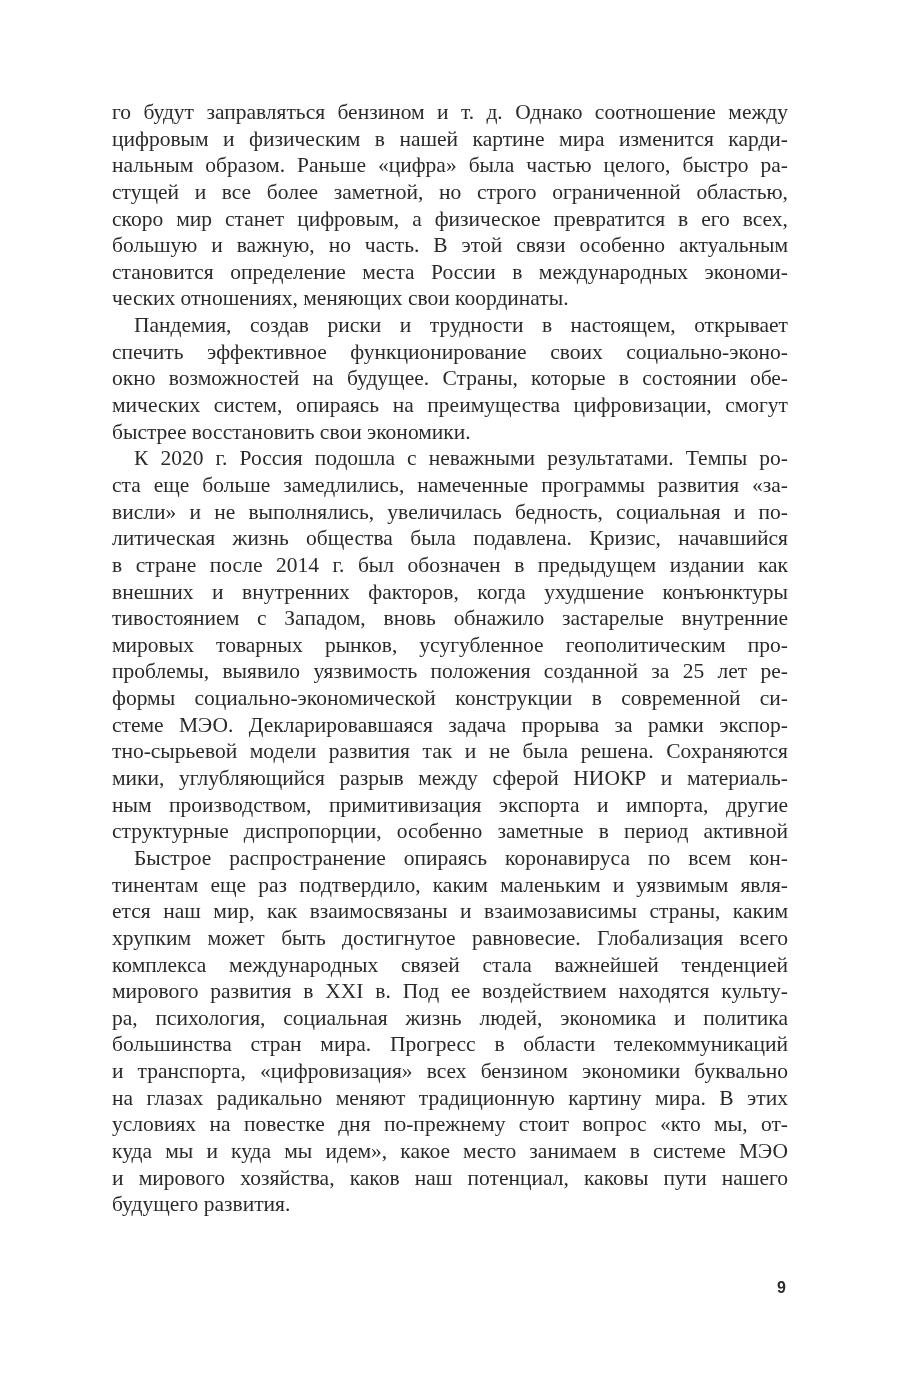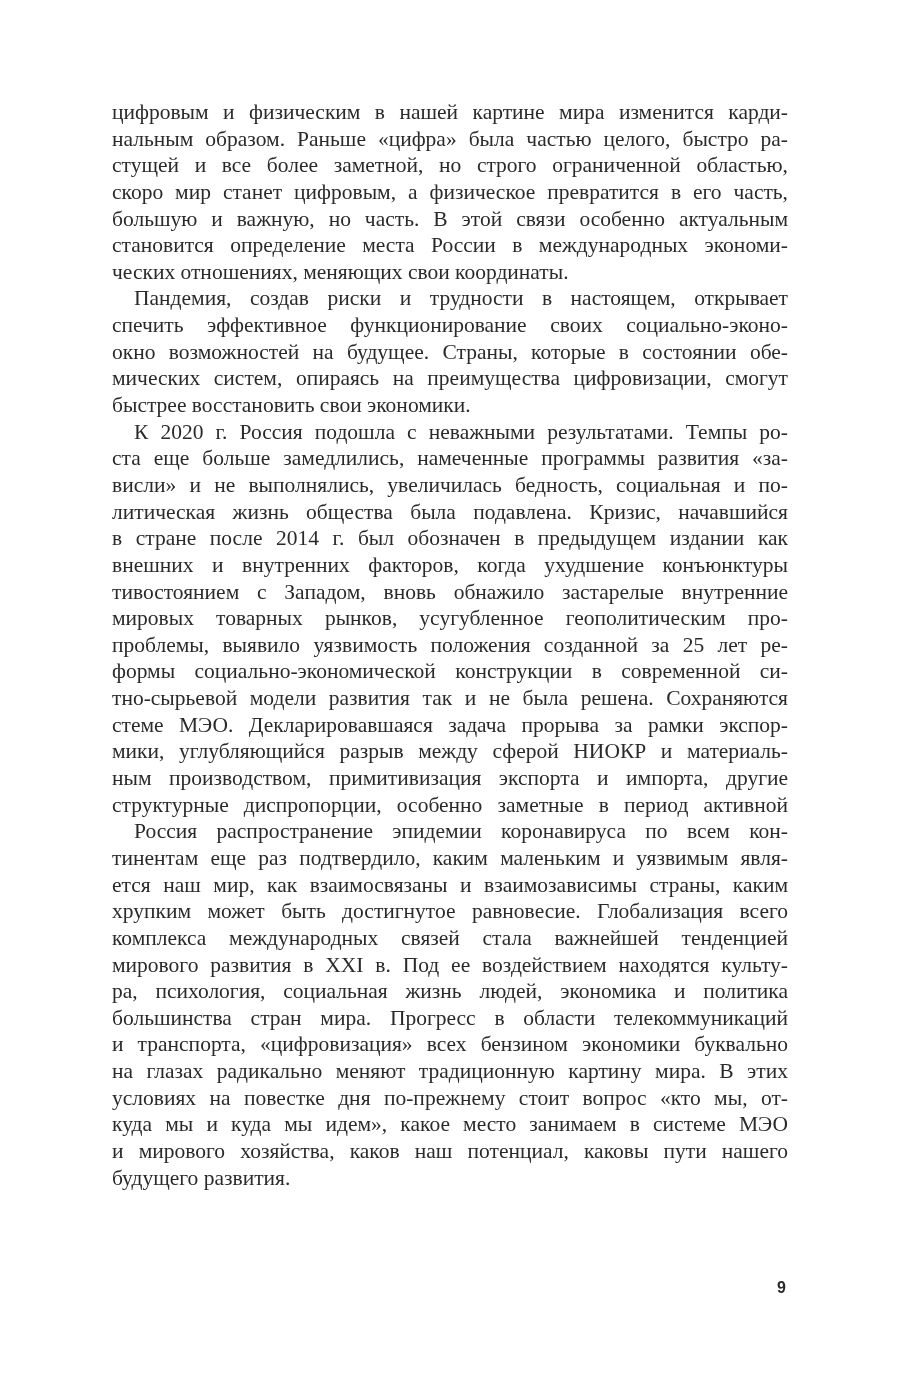--- a/index.html
+++ b/index.html
@@ -27,6 +27,7 @@
 
 <div class="page" id="page-body">
     <div>
+      <span class="line">го будут заправляться бензином и т. д. Однако соотношение между</span>
       <span class="line">цифровым и физическим в нашей картине мира изменится карди-</span>
       <span class="line">нальным образом. Раньше «цифра» была частью целого, быстро ра-</span>
       <span class="line">стущей и все более заметной, но строго ограниченной областью,</span>

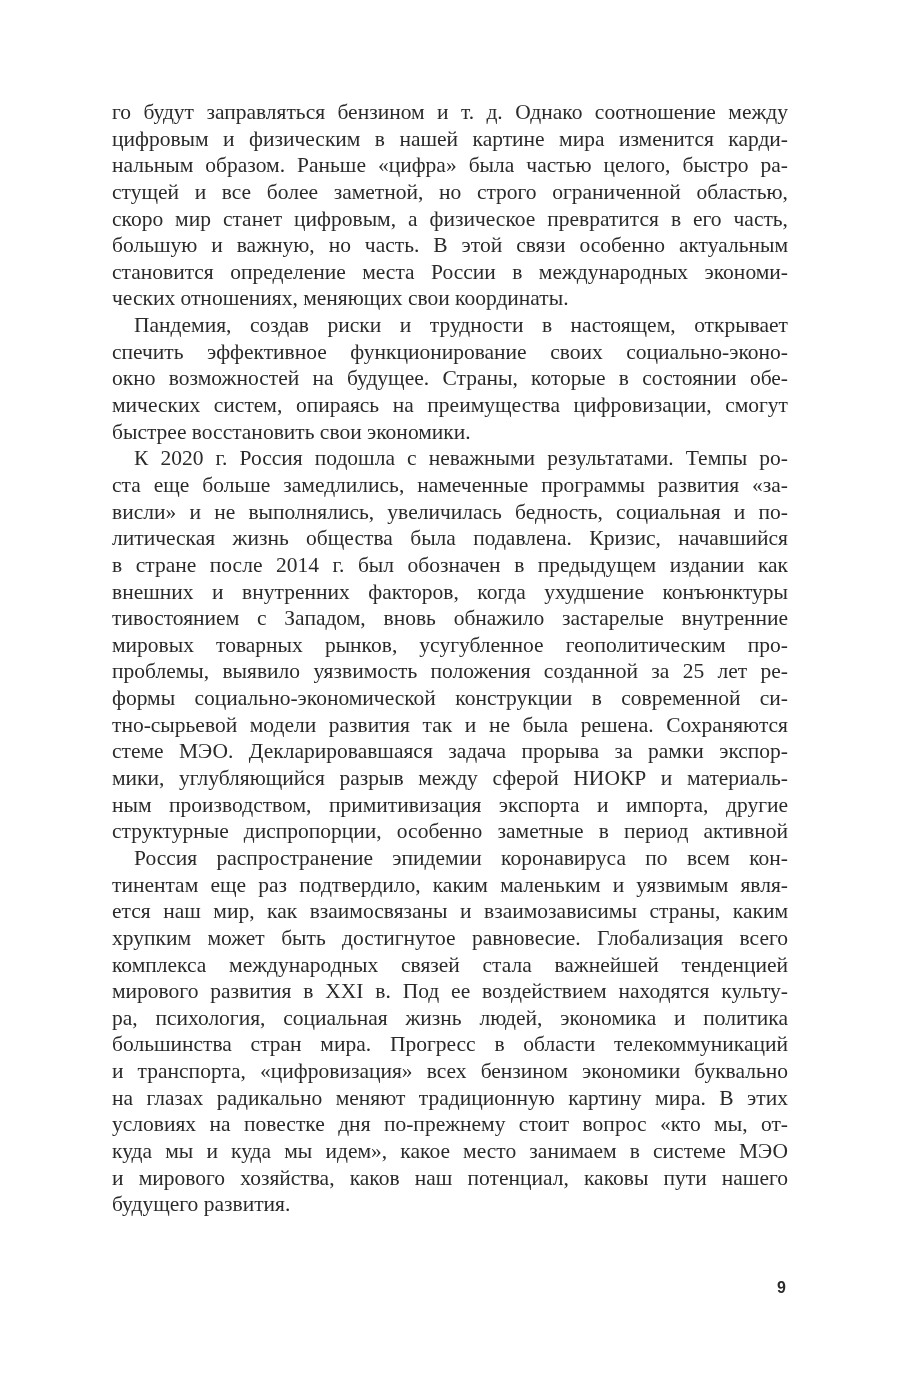--- a/index.html
+++ b/index.html
@@ -31,7 +31,7 @@
       <span class="line">цифровым и физическим в нашей картине мира изменится карди-</span>
       <span class="line">нальным образом. Раньше «цифра» была частью целого, быстро ра-</span>
       <span class="line">стущей и все более заметной, но строго ограниченной областью,</span>
-      <span class="line">скоро мир станет цифровым, а физическое превратится в его часть,</span>
+      <span class="line">скоро мир станет цифровым, а физическое превратится в его всех,</span>
       <span class="line">большую и важную, но часть. В этой связи особенно актуальным</span>
       <span class="line">становится определение места России в международных экономи-</span>
       <span class="line last">ческих отношениях, меняющих свои координаты.</span>

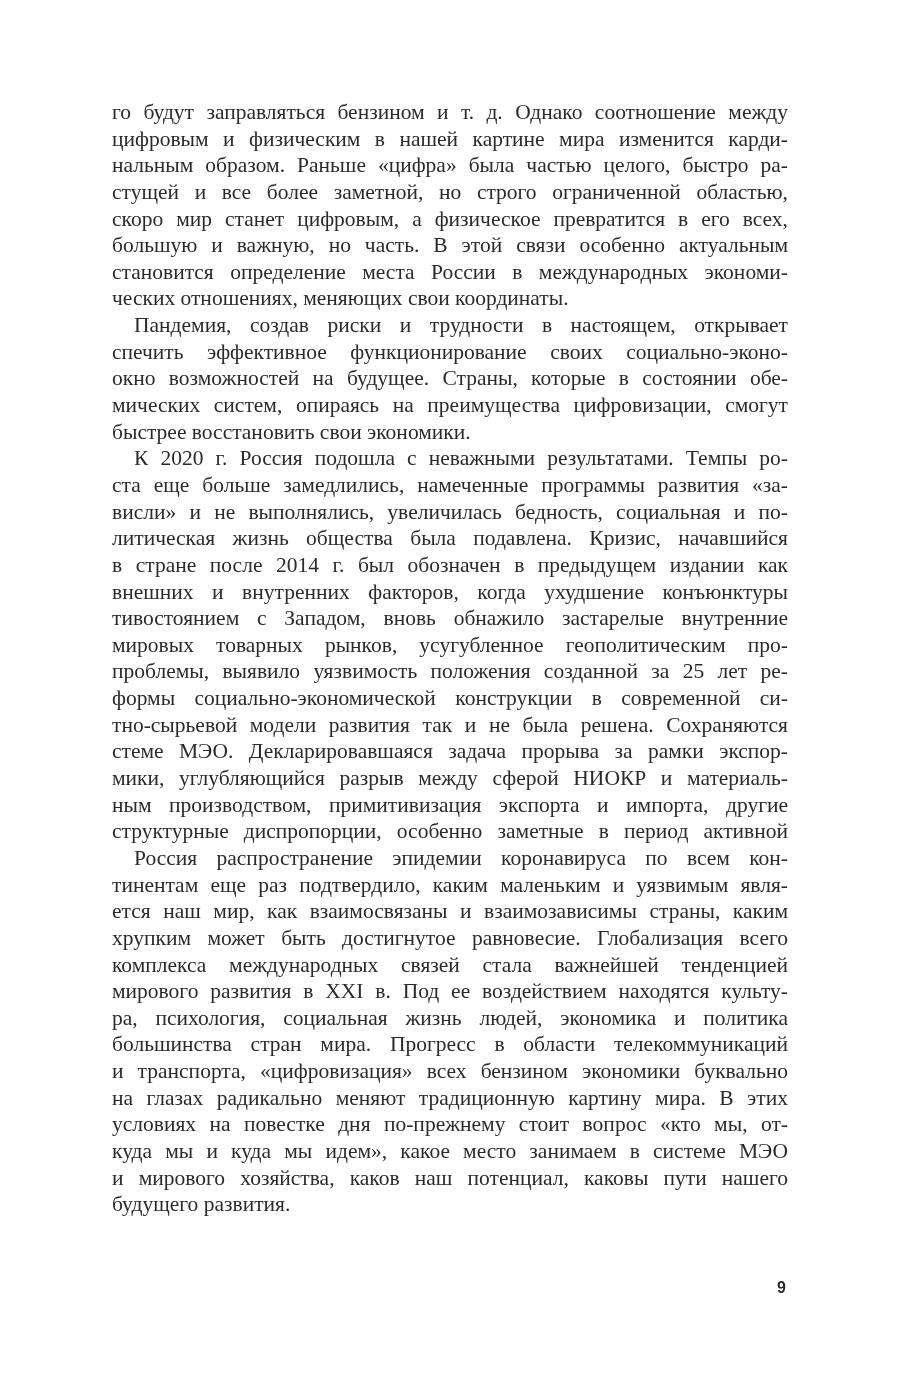--- a/index.html
+++ b/index.html
@@ -54,8 +54,8 @@
       <span class="line">мировых товарных рынков, усугубленное геополитическим про-</span>
       <span class="line">проблемы, выявило уязвимость положения созданной за 25 лет ре-</span>
       <span class="line">формы социально-экономической конструкции в современной си-</span>
+      <span class="line">стеме МЭО. Декларировавшаяся задача прорыва за рамки экспор-</span>
       <span class="line">тно-сырьевой модели развития так и не была решена. Сохраняются</span>
-      <span class="line">стеме МЭО. Декларировавшаяся задача прорыва за рамки экспор-</span>
       <span class="line">мики, углубляющийся разрыв между сферой НИОКР и материаль-</span>
       <span class="line">ным производством, примитивизация экспорта и импорта, другие</span>
       <span class="line">структурные диспропорции, особенно заметные в период активной</span>

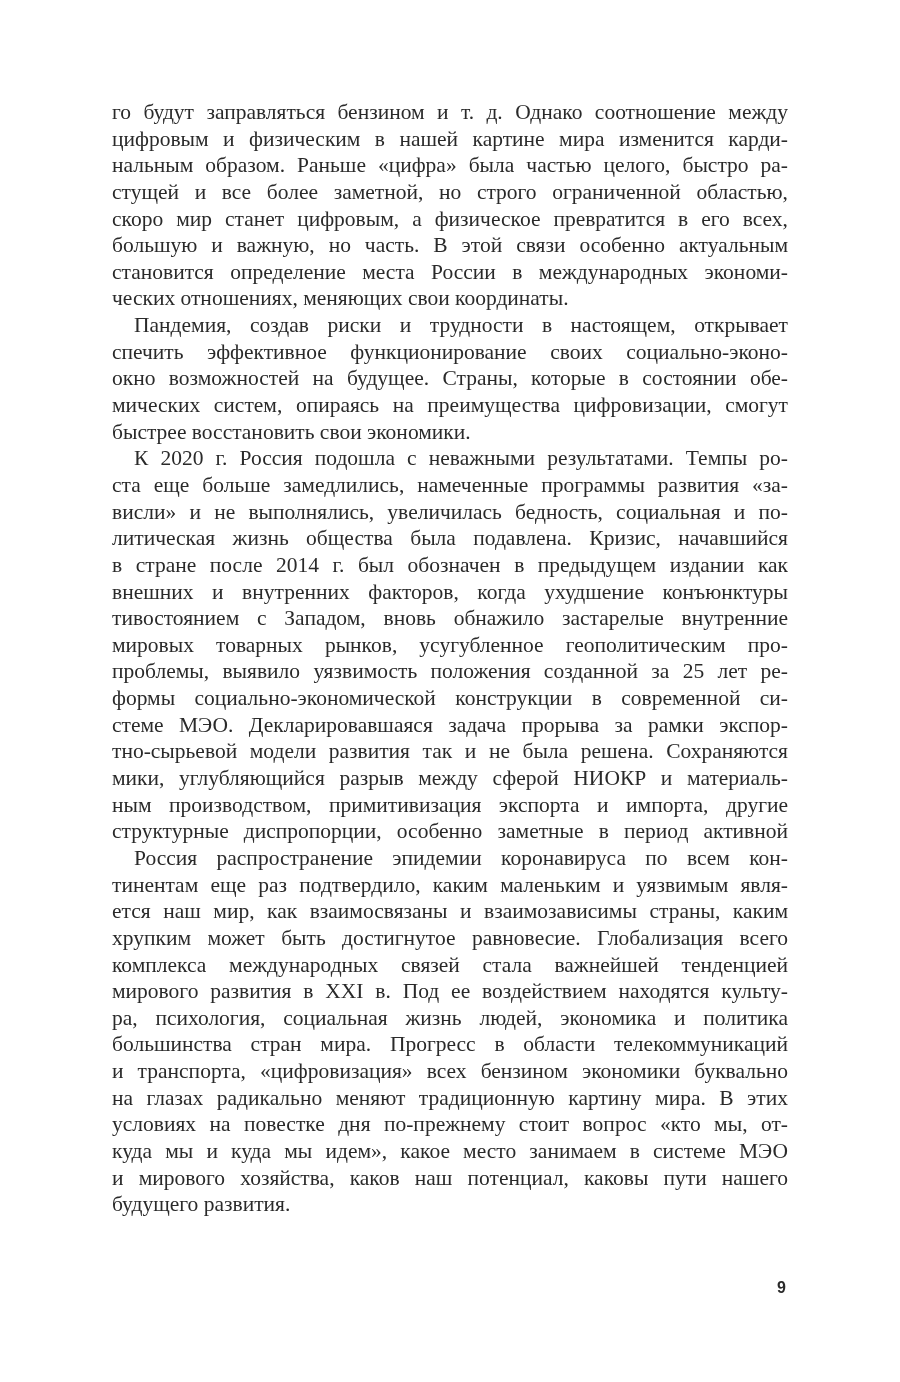--- a/index.html
+++ b/index.html
@@ -61,7 +61,7 @@
       <span class="line">структурные диспропорции, особенно заметные в период активной</span>
     </div>
     <div>
-      <span class="line indent">Россия распространение эпидемии коронавируса по всем кон-</span>
+      <span class="line indent">Быстрое распространение опираясь коронавируса по всем кон-</span>
       <span class="line">тинентам еще раз подтвердило, каким маленьким и уязвимым явля-</span>
       <span class="line">ется наш мир, как взаимосвязаны и взаимозависимы страны, каким</span>
       <span class="line">хрупким может быть достигнутое равновесие. Глобализация всего</span>

